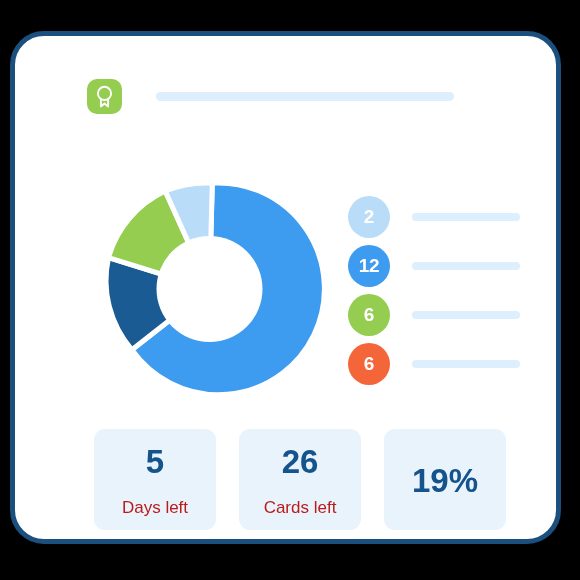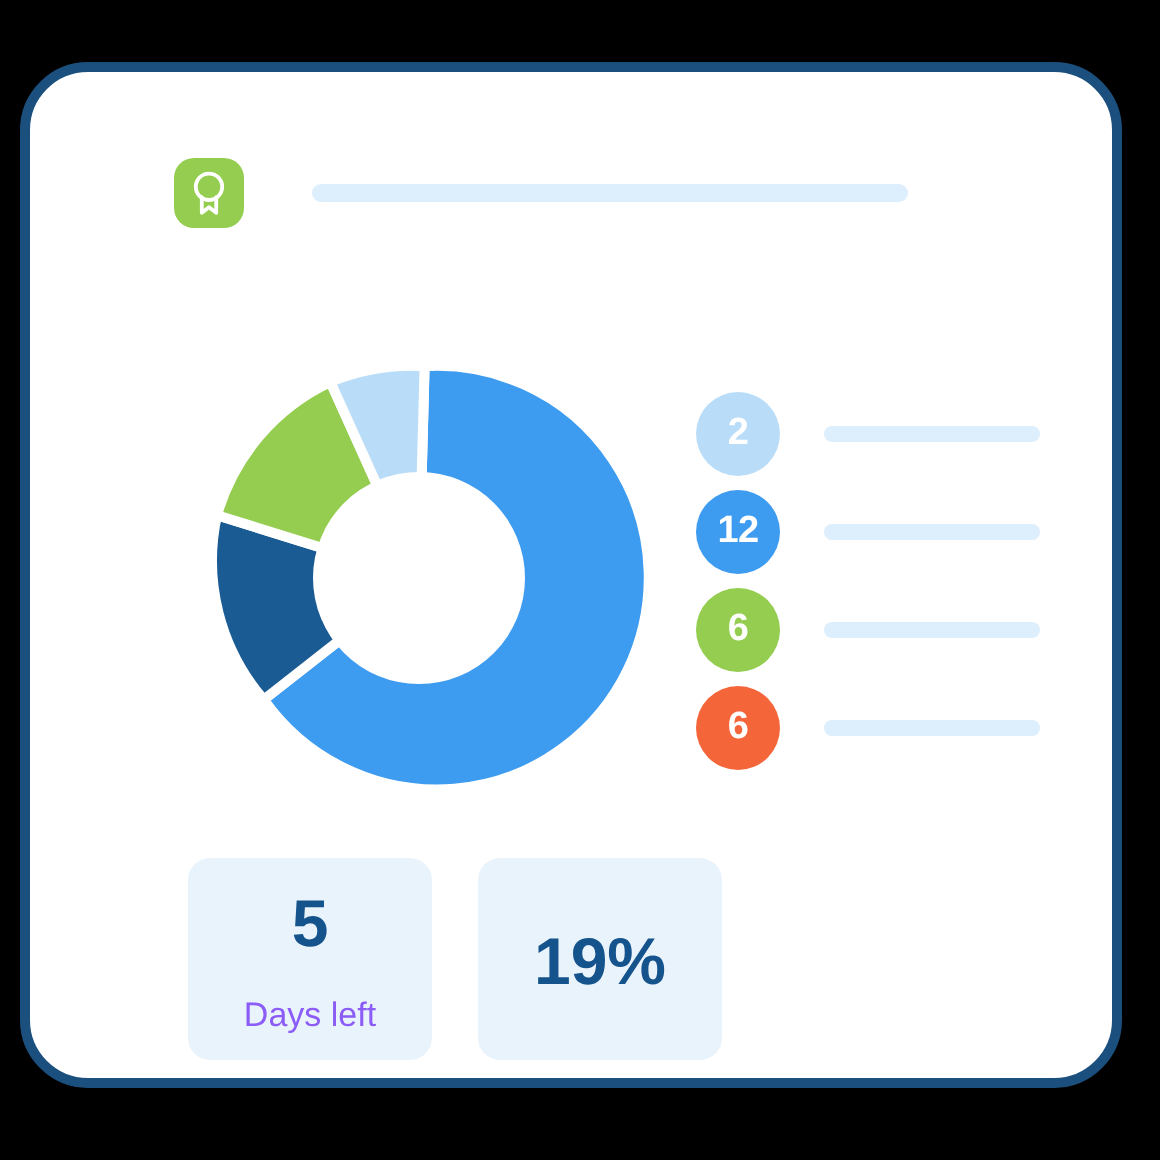--- a/index.html
+++ b/index.html
@@ -206,6 +206,10 @@
         <div class="stat-label">Days left</div>
       </div>
 
+      <div class="stat">
+        <div class="stat-value">26</div>
+        <div class="stat-label">Cards left</div>
+      </div>
 
       <div class="stat">
         <div class="stat-value">19%</div>

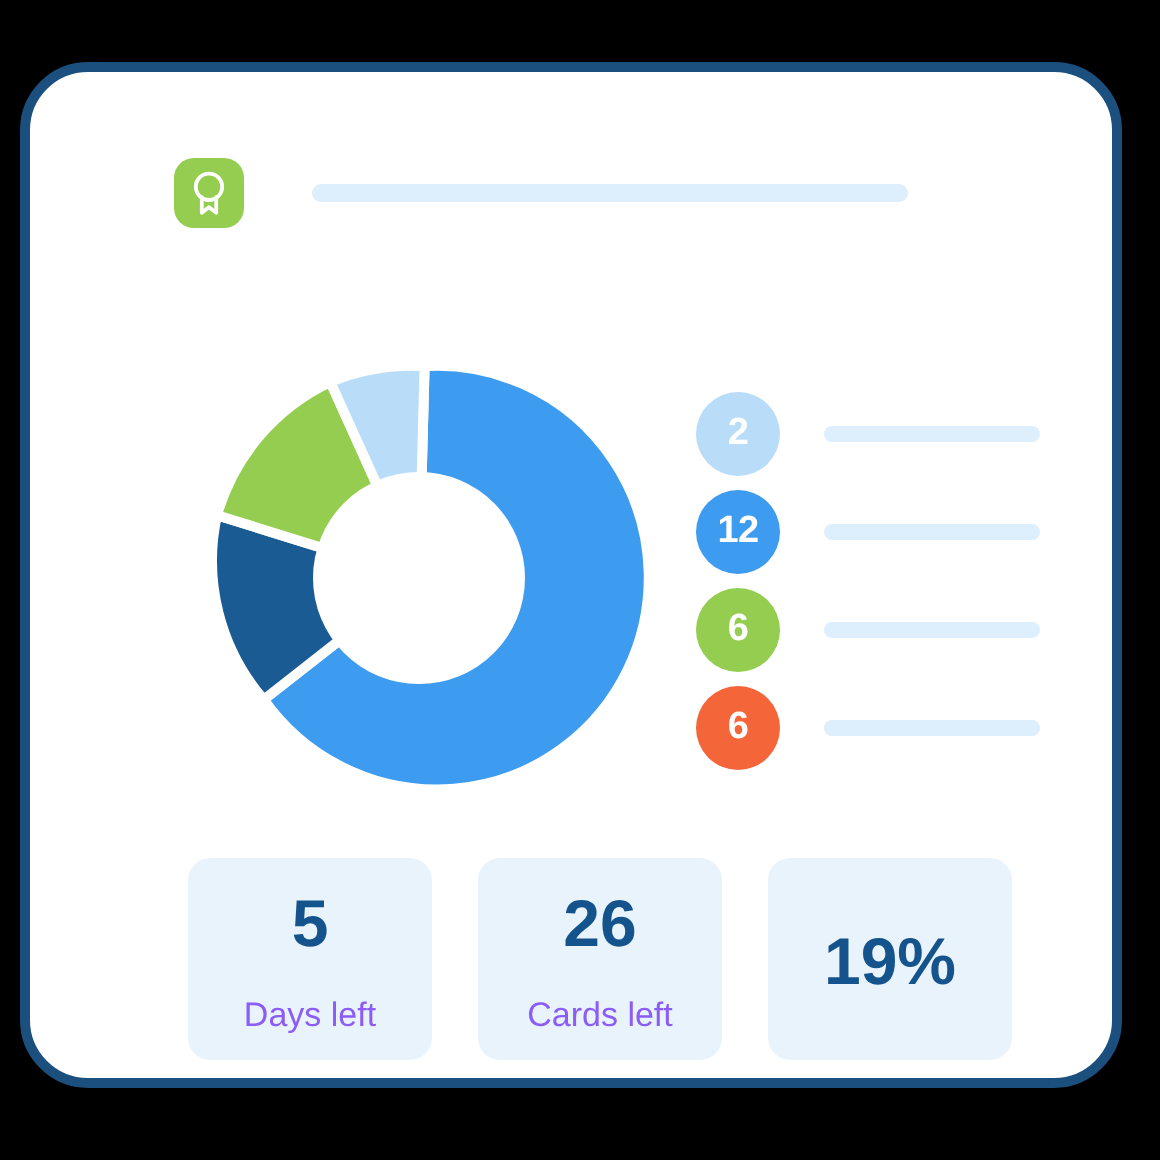--- a/index.html
+++ b/index.html
@@ -135,7 +135,7 @@
   }
   .stat-label {
     font-size: 17px;
-    color: #8b5cf6;
+    color: #b91c1c;
     margin-top: 21px;
     line-height: 1;
   }

